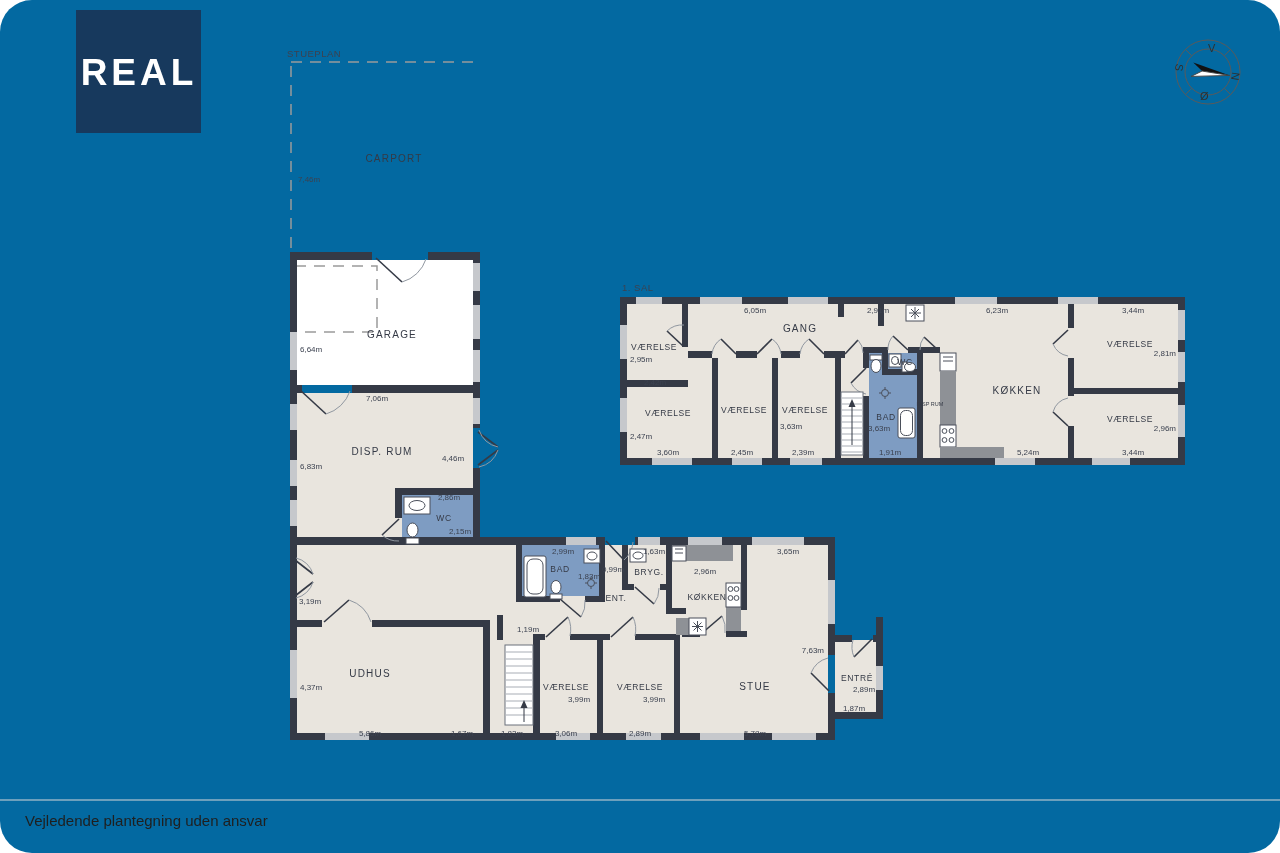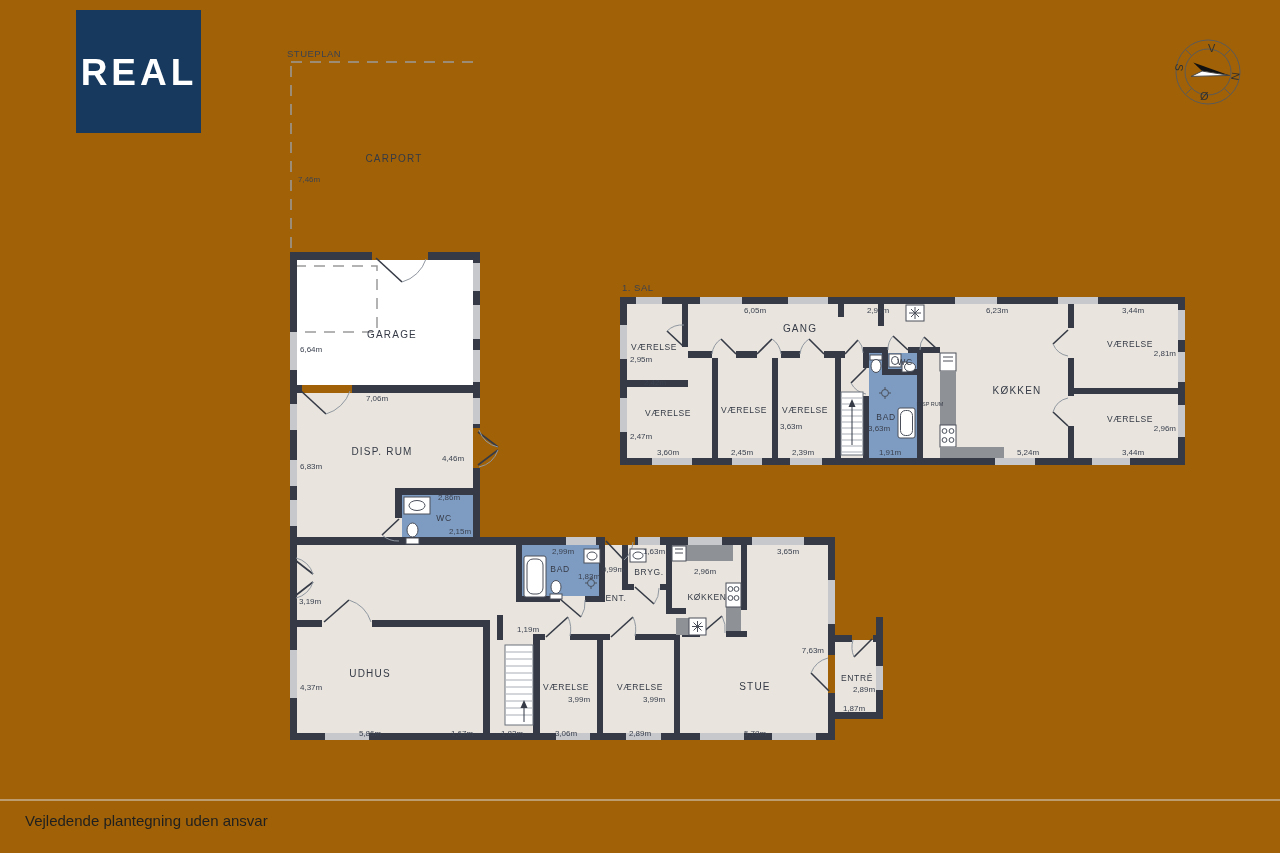--- a/index.html
+++ b/index.html
@@ -3,7 +3,7 @@
 <meta charset="utf-8">
 <style>
   html,body{margin:0;padding:0;background:#ffffff;}
-  .page{position:relative;width:1280px;height:853px;background:#a16207;font-family:"Liberation Sans",sans-serif;}
+  .page{position:relative;width:1280px;height:853px;background:#0369a1;font-family:"Liberation Sans",sans-serif;border-radius:32px;}
   svg{display:block;}
   .wall{fill:#353a46;}
   .win{fill:#c6c8cc;}

